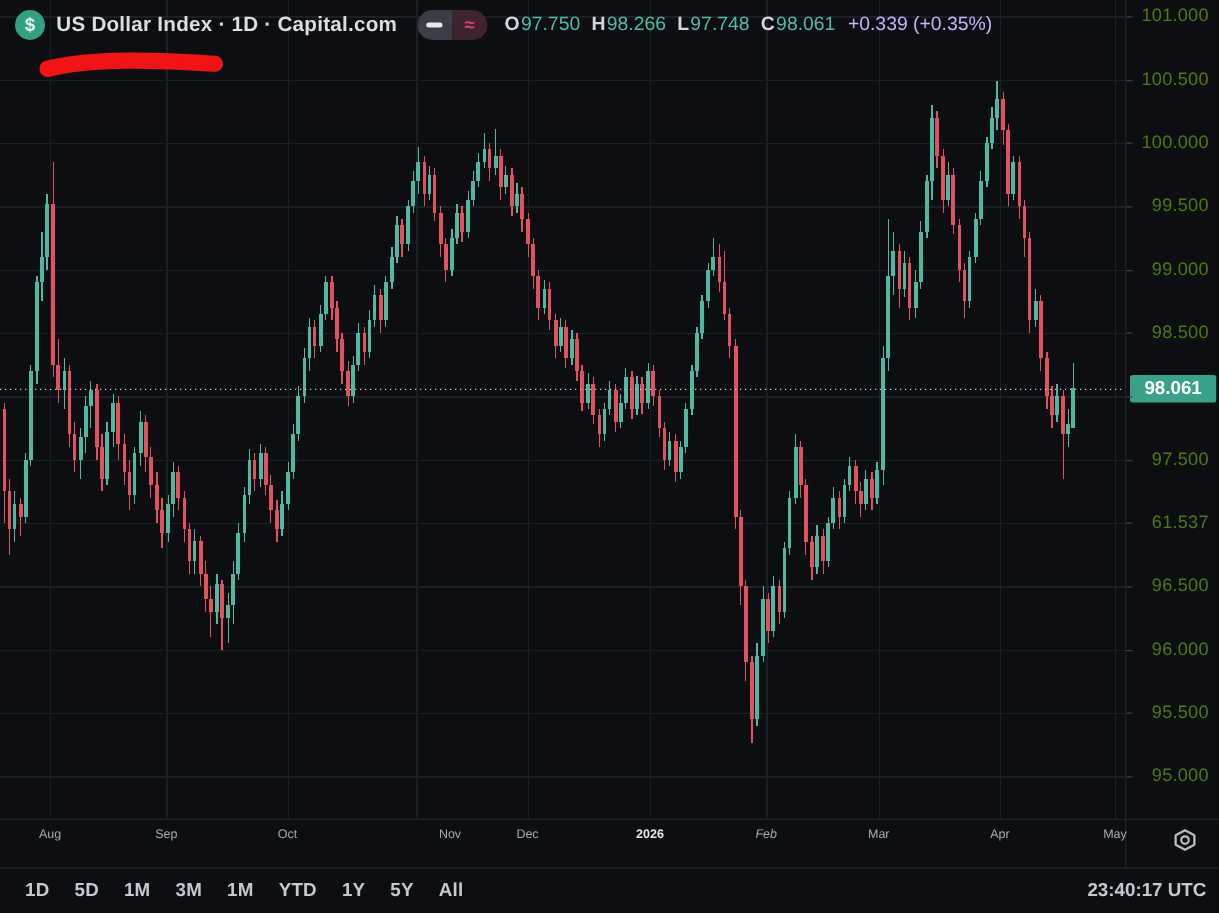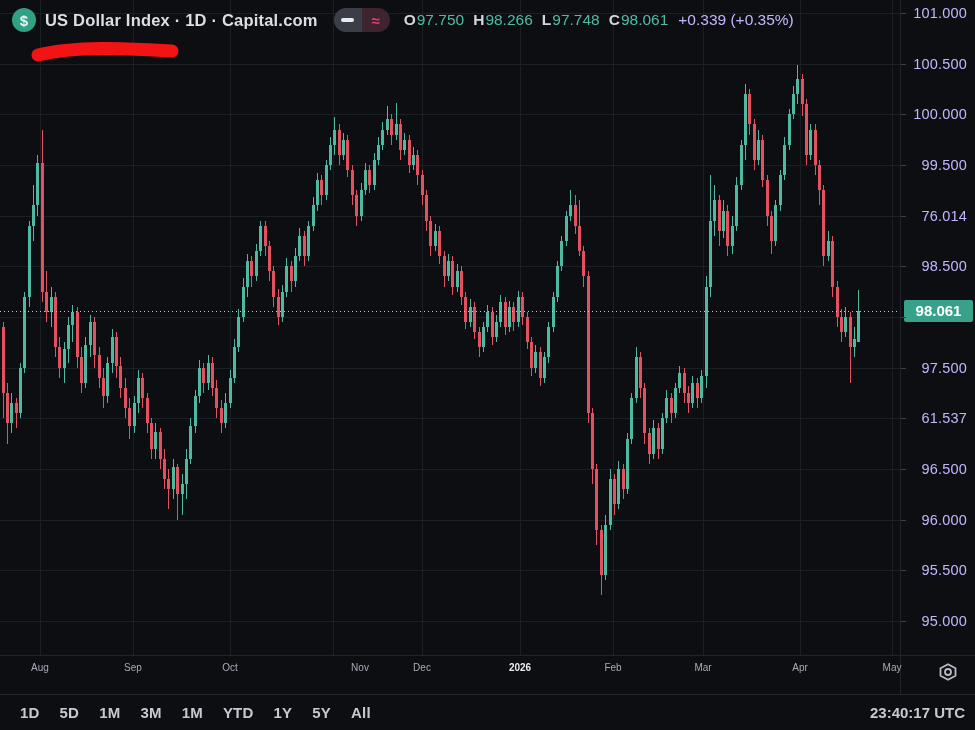--- a/index.html
+++ b/index.html
@@ -27,7 +27,7 @@
   .scribble{position:absolute;left:0;top:0;z-index:6;pointer-events:none;}
   
   .price-axis{position:absolute;left:900px;top:0;width:75px;height:694px;border-left:1px solid #20242c;}
-  .ptick{position:absolute;right:8px;font-size:14.5px;color:#c4b5fd;letter-spacing:.2px;margin-left:43px;}
+  .ptick{position:absolute;right:8px;font-size:14.5px;color:#4d7c0f;letter-spacing:.2px;margin-left:43px;}
   .ptick-dash{position:absolute;left:0;width:5px;height:1px;background:#3c414c;}
   .price-tag{position:absolute;left:3px;width:69px;height:22px;background:#37a189;border-radius:2px;
              color:#fff;font-size:15px;font-weight:bold;display:flex;align-items:center;justify-content:center;}

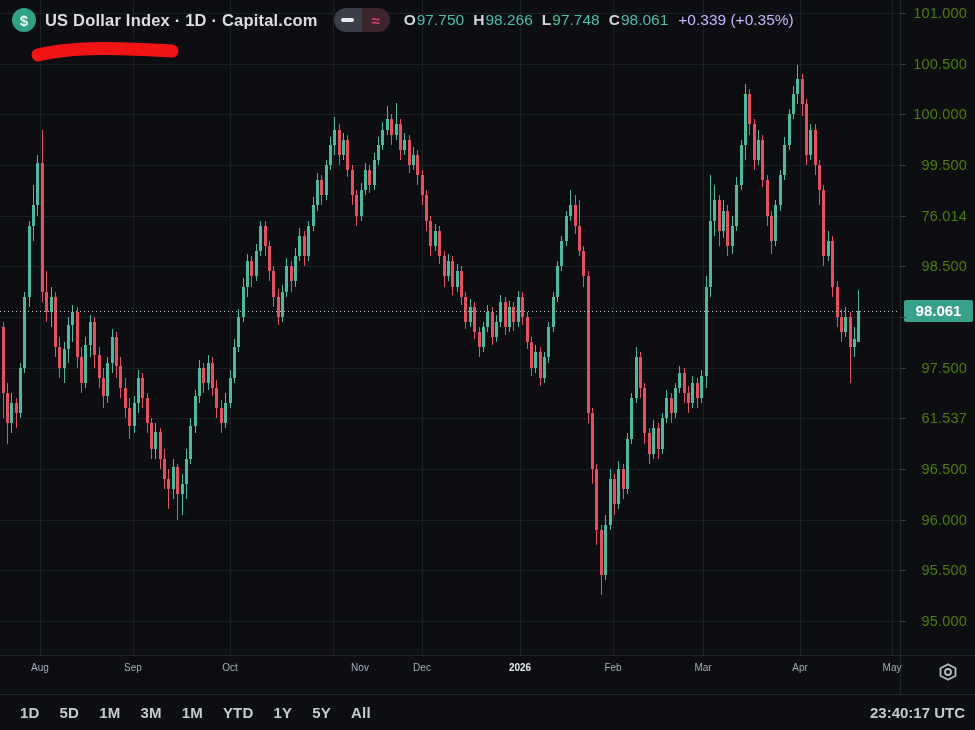--- a/index.html
+++ b/index.html
@@ -513,7 +513,7 @@
       <div class="ptick-dash" style="top: 165px;"></div>
       <div class="ptick" style="top: 156.966px;">99.500</div>
       <div class="ptick-dash" style="top: 216px;"></div>
-      <div class="ptick" style="top: 207.631px;">76.014</div>
+      <div class="ptick" style="top: 207.631px;">99.000</div>
       <div class="ptick-dash" style="top: 266px;"></div>
       <div class="ptick" style="top: 258.296px;">98.500</div>
       <div class="ptick-dash" style="top: 317px;"></div>

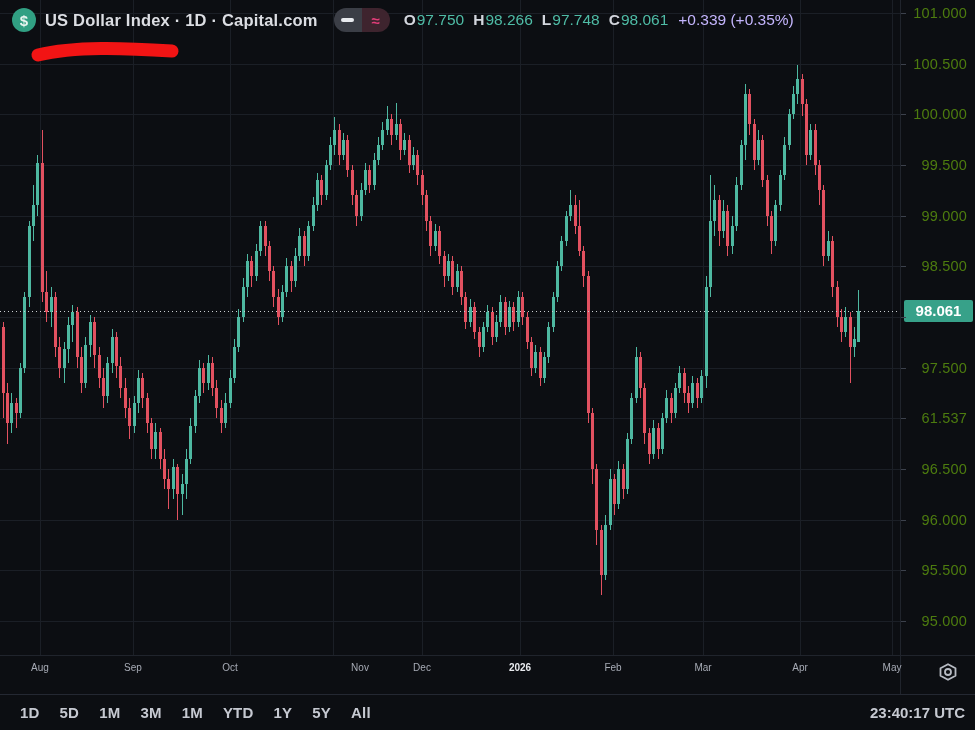--- a/index.html
+++ b/index.html
@@ -542,7 +542,7 @@
       <span class="ttick" style="left: 333px; margin-left: 27px;">Nov</span>
       <span class="ttick" style="left: 422px;">Dec</span>
       <span class="ttick major" style="left: 520px;">2026</span>
-      <span class="ttick" style="left: 613px;">Feb</span>
+      <span class="ttick" style="left: 613px; font-style: italic;">Feb</span>
       <span class="ttick" style="left: 703px;">Mar</span>
       <span class="ttick" style="left: 800px;">Apr</span>
       <span class="ttick" style="left: 892px;">May</span>

